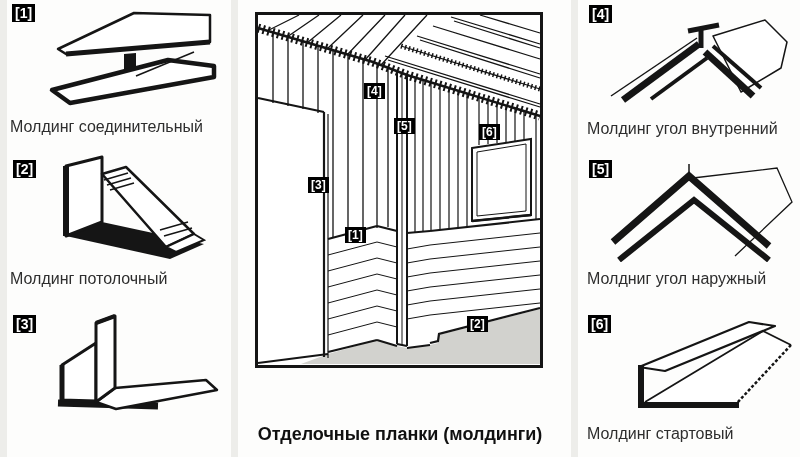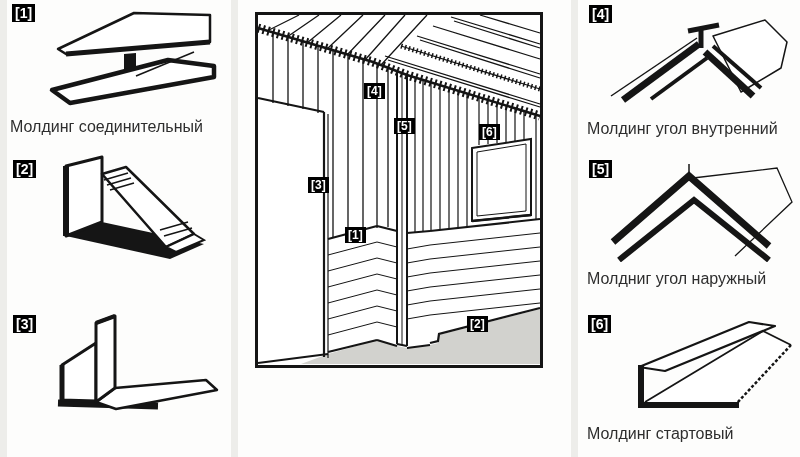--- a/index.html
+++ b/index.html
@@ -52,6 +52,7 @@
       <path class="stroke" d="M152,78 L180,70 M156,84 L184,76" stroke-width="1.5"></path>
       <path d="M186,82 L196,88 L168,100 L158,95 Z" fill="#fff" stroke="#151515" stroke-width="2"></path>
     </svg>
+    <div class="item-label">Молдинг потолочный</div>
   </div>
 
   <div class="item" style="left:8px;top:303px">

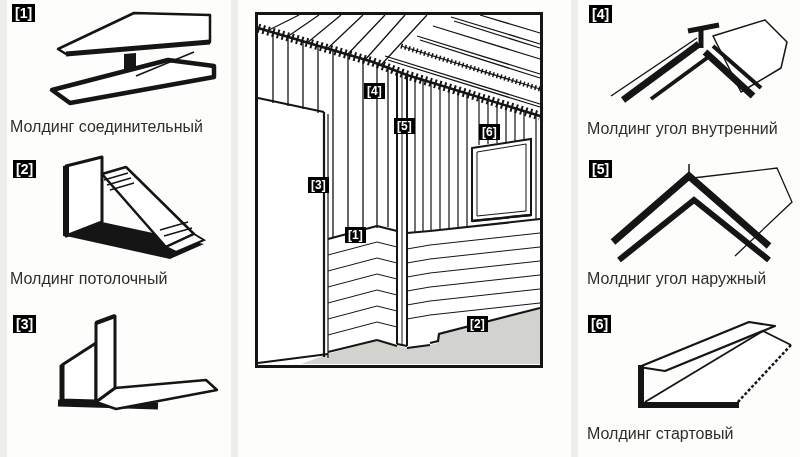--- a/index.html
+++ b/index.html
@@ -182,6 +182,7 @@
     <span class="marker m6">[6]</span>
   </div>
 
+  <div class="caption">Отделочные планки (молдинги)</div>
 
 </div>
 

